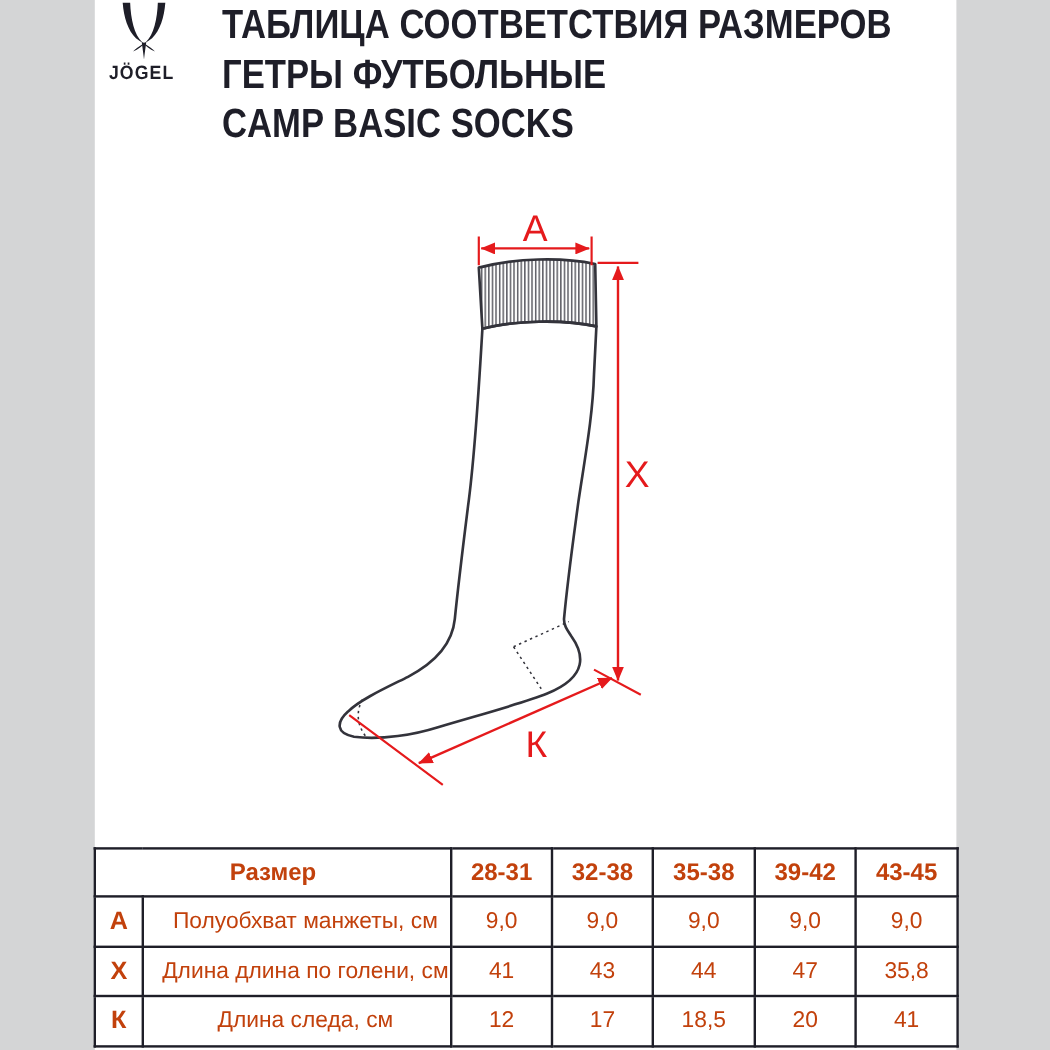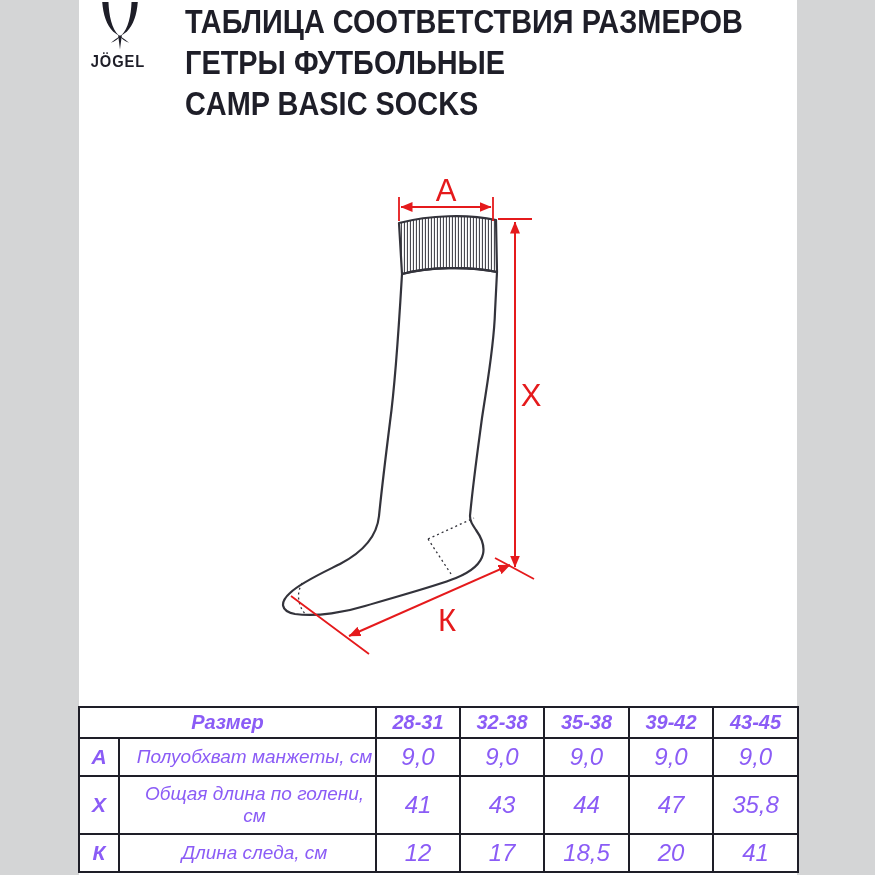--- a/index.html
+++ b/index.html
@@ -36,8 +36,8 @@
     border-collapse:collapse;table-layout:fixed;background:#ffffff;
   }
   .size-table td{
-    border:2px solid #1e1e28;vertical-align:middle;color:#8b5cf6;
-    padding:0;overflow:hidden;font-style:italic;
+    border:2px solid #1e1e28;vertical-align:middle;color:#c2410c;
+    padding:0;overflow:hidden;
   }
   .size-table td.hdr{font-weight:700;font-size:20px;text-align:center;}
   .size-table td.letter{font-weight:700;font-size:21px;text-align:center;}

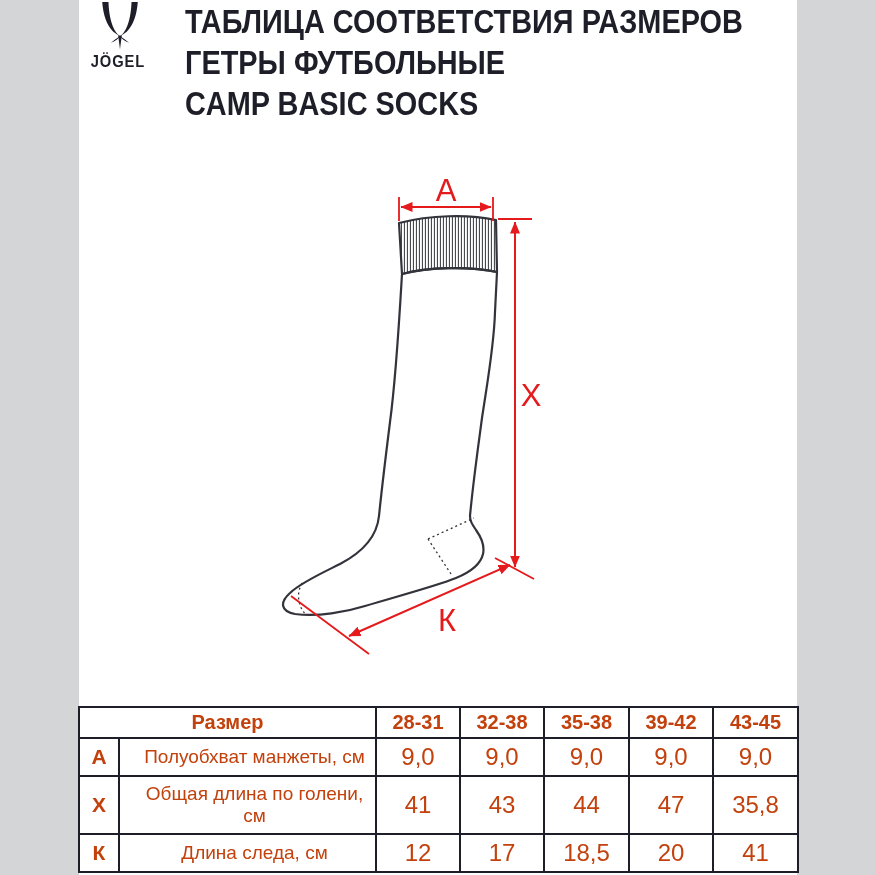--- a/index.html
+++ b/index.html
@@ -42,7 +42,7 @@
   .size-table td.hdr{font-weight:700;font-size:20px;text-align:center;}
   .size-table td.letter{font-weight:700;font-size:21px;text-align:center;}
   .size-table td.param{font-size:19px;text-align:center;padding-left:14px;}
-  .size-table td.val{font-size:24px;text-align:center;}
+  .size-table td.val{font-size:19px;text-align:center;}
 </style>
 </head>
 <body>

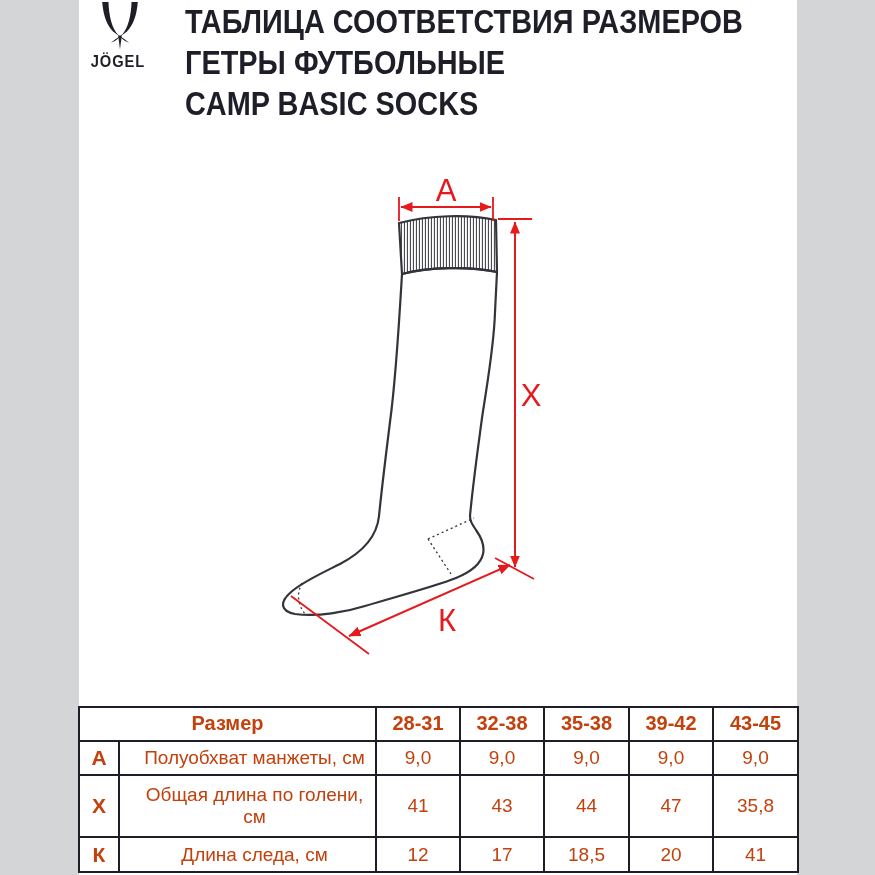--- a/index.html
+++ b/index.html
@@ -143,7 +143,7 @@
       </tr>
       <tr>
         <td class="letter">Х</td>
-        <td class="param">Общая длина по голени, см</td>
+        <td class="param">Длина длина по голени, см</td>
         <td class="val">41</td>
         <td class="val">43</td>
         <td class="val">44</td>

